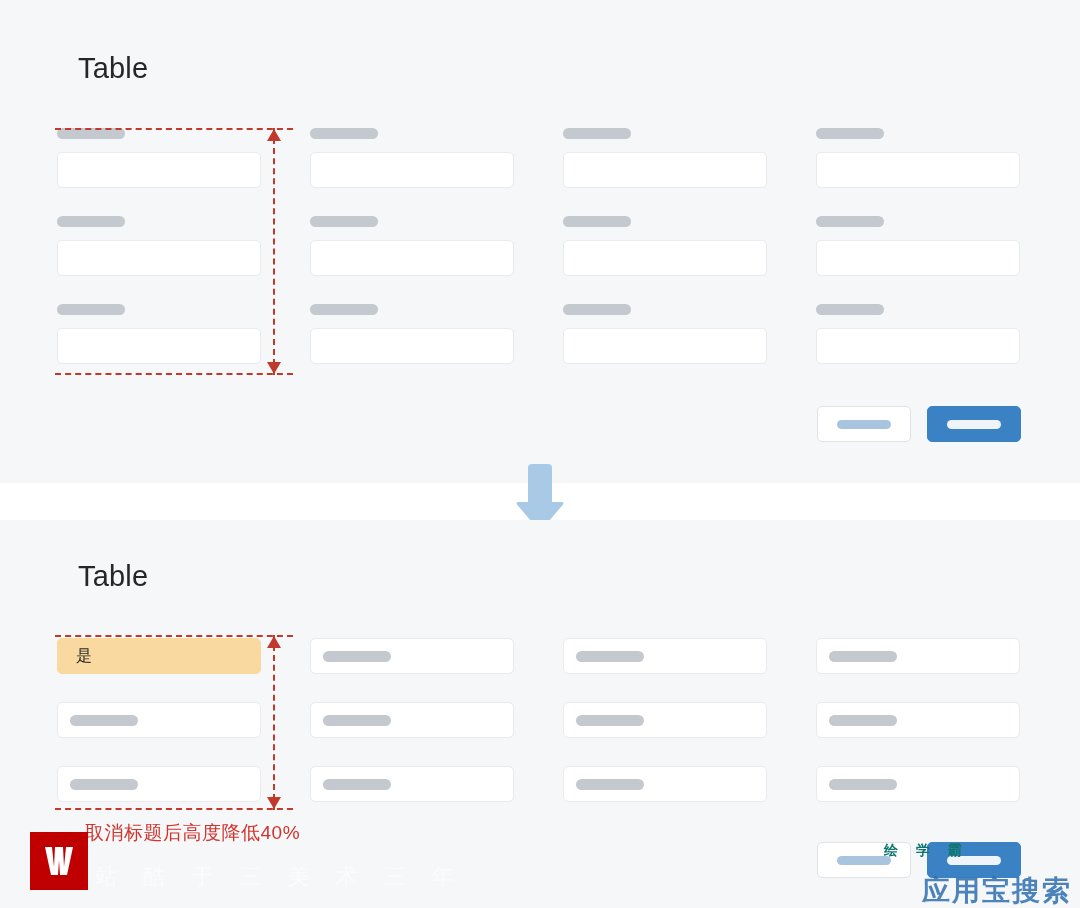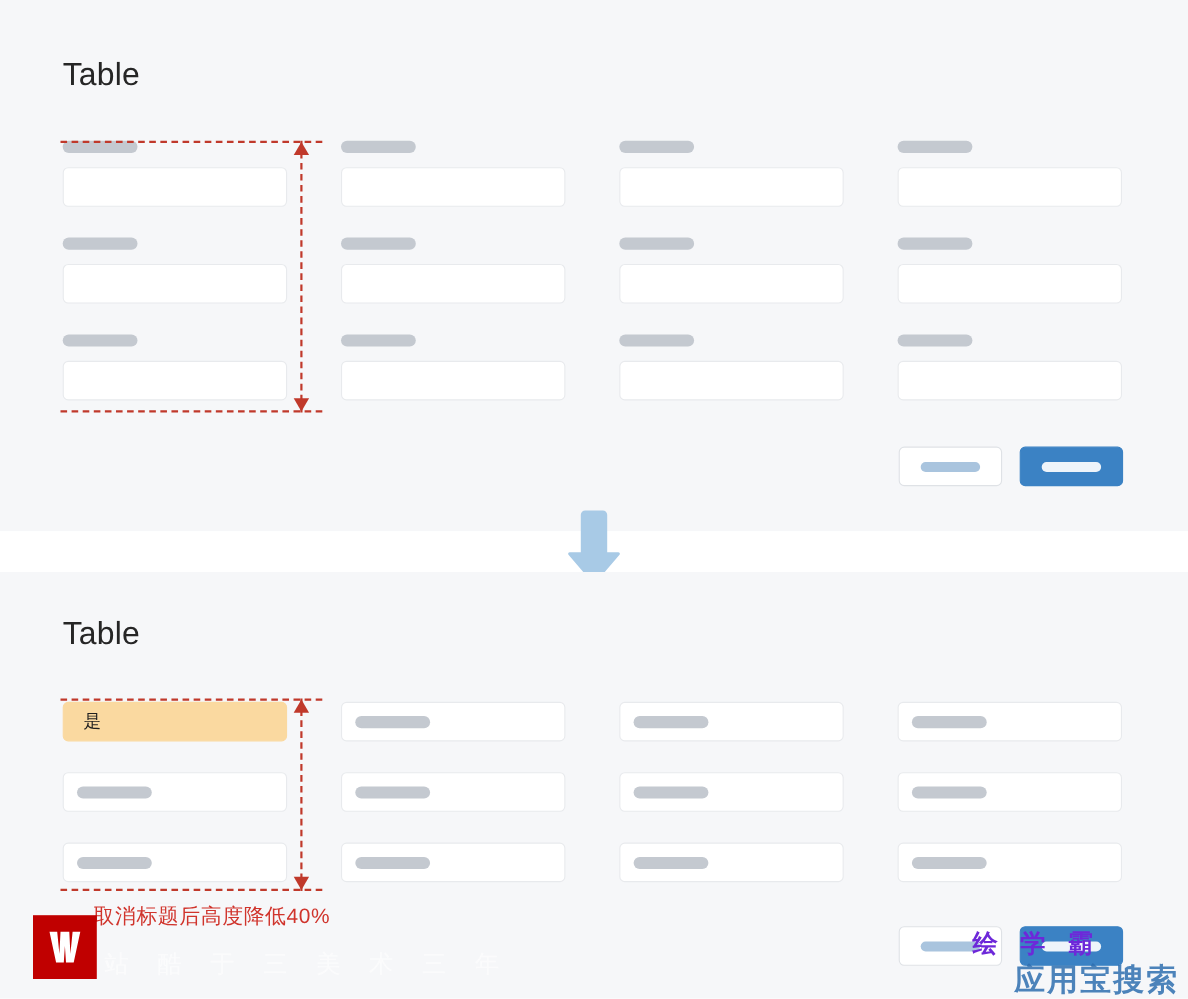--- a/index.html
+++ b/index.html
@@ -45,6 +45,7 @@
     color: #262626;
     letter-spacing: 0.2px;
     white-space: nowrap;
+    margin-left: 21px;
   }
   .title-top    { left: 57px; top: 52px; }
   .title-bottom { left: 57px; top: 560px; }

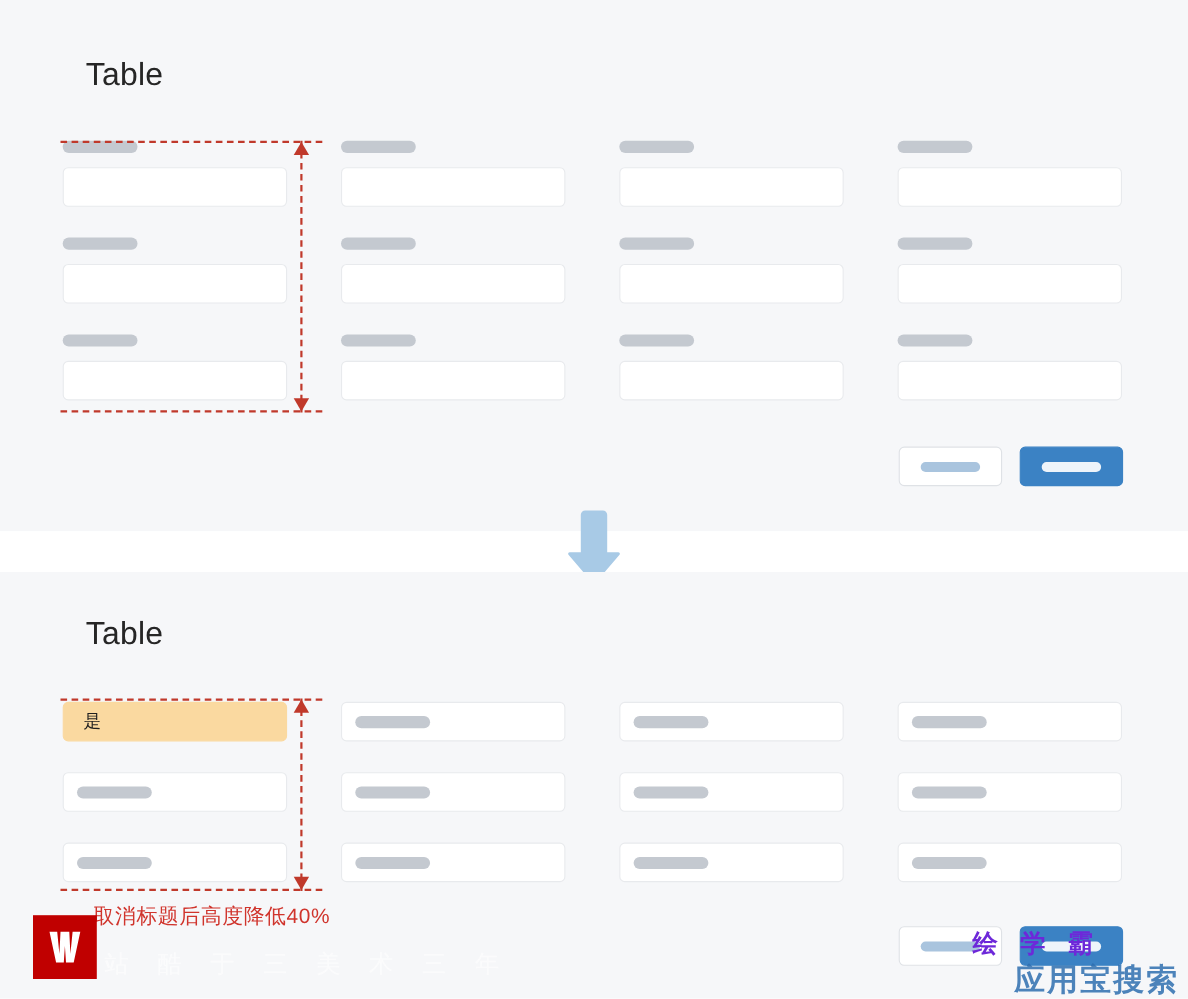--- a/index.html
+++ b/index.html
@@ -224,9 +224,9 @@
     position: absolute;
     left: 884px;
     top: 842px;
-    font-size: 23px;
+    font-size: 14px;
     font-weight: 700;
-    color: #6d28d9;
+    color: #0f766e;
     letter-spacing: 7px;
     white-space: nowrap;
   }

